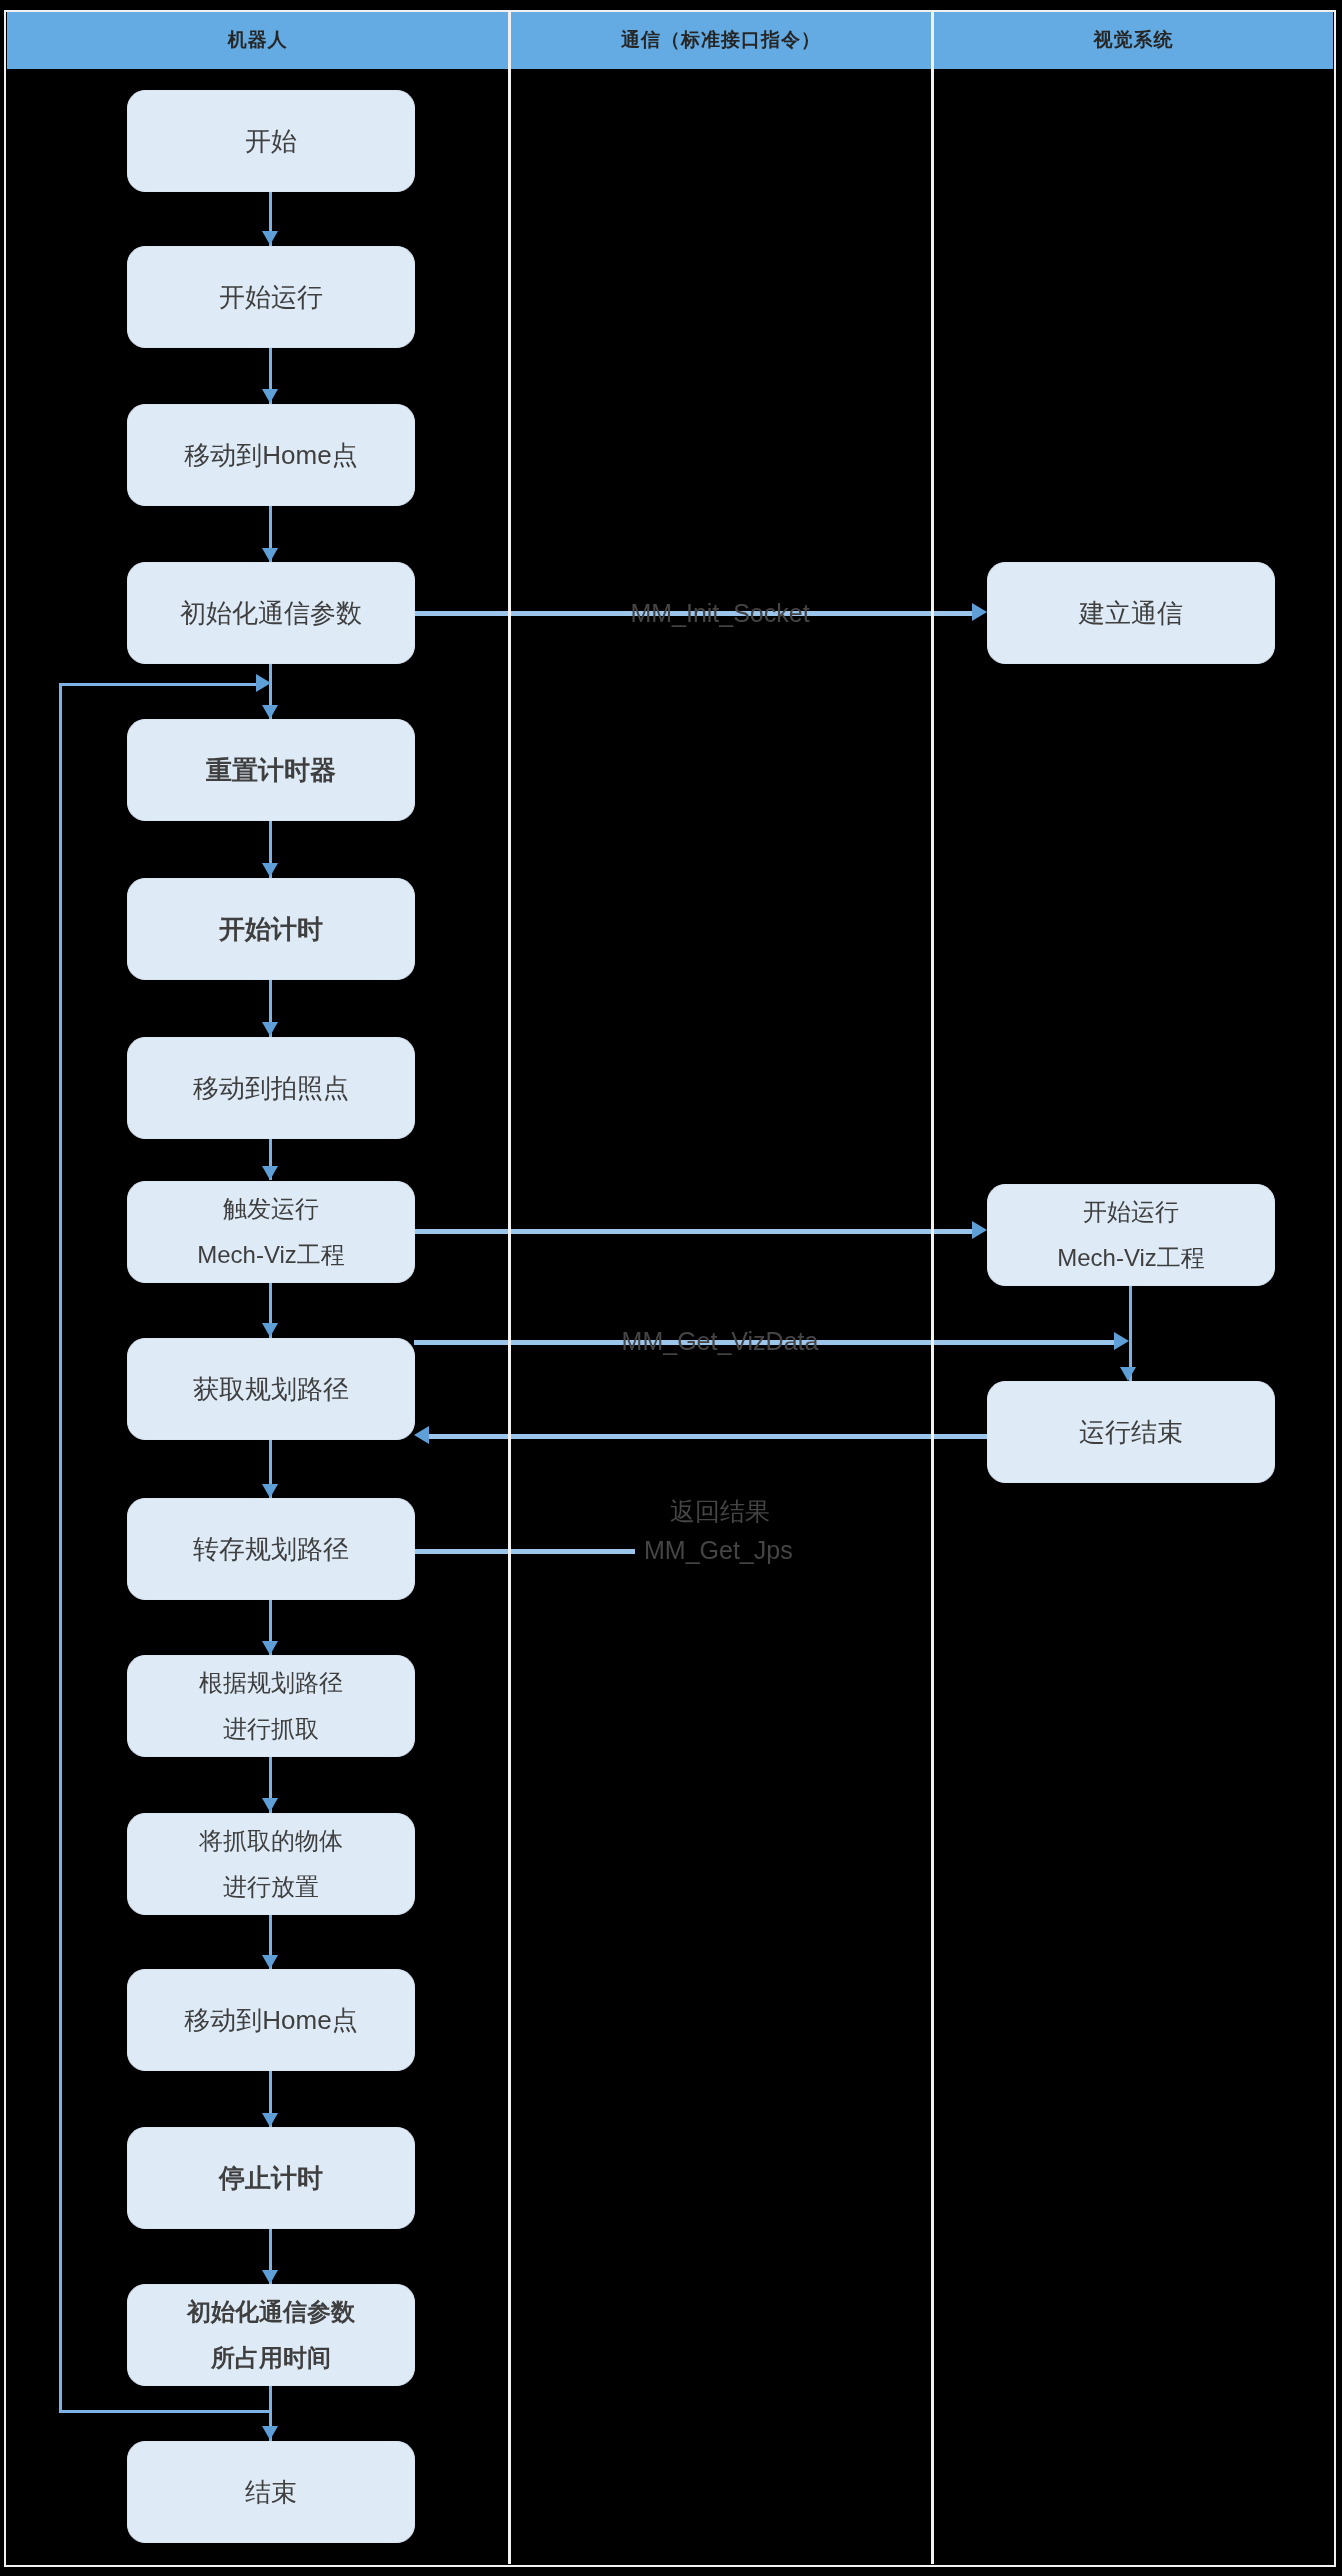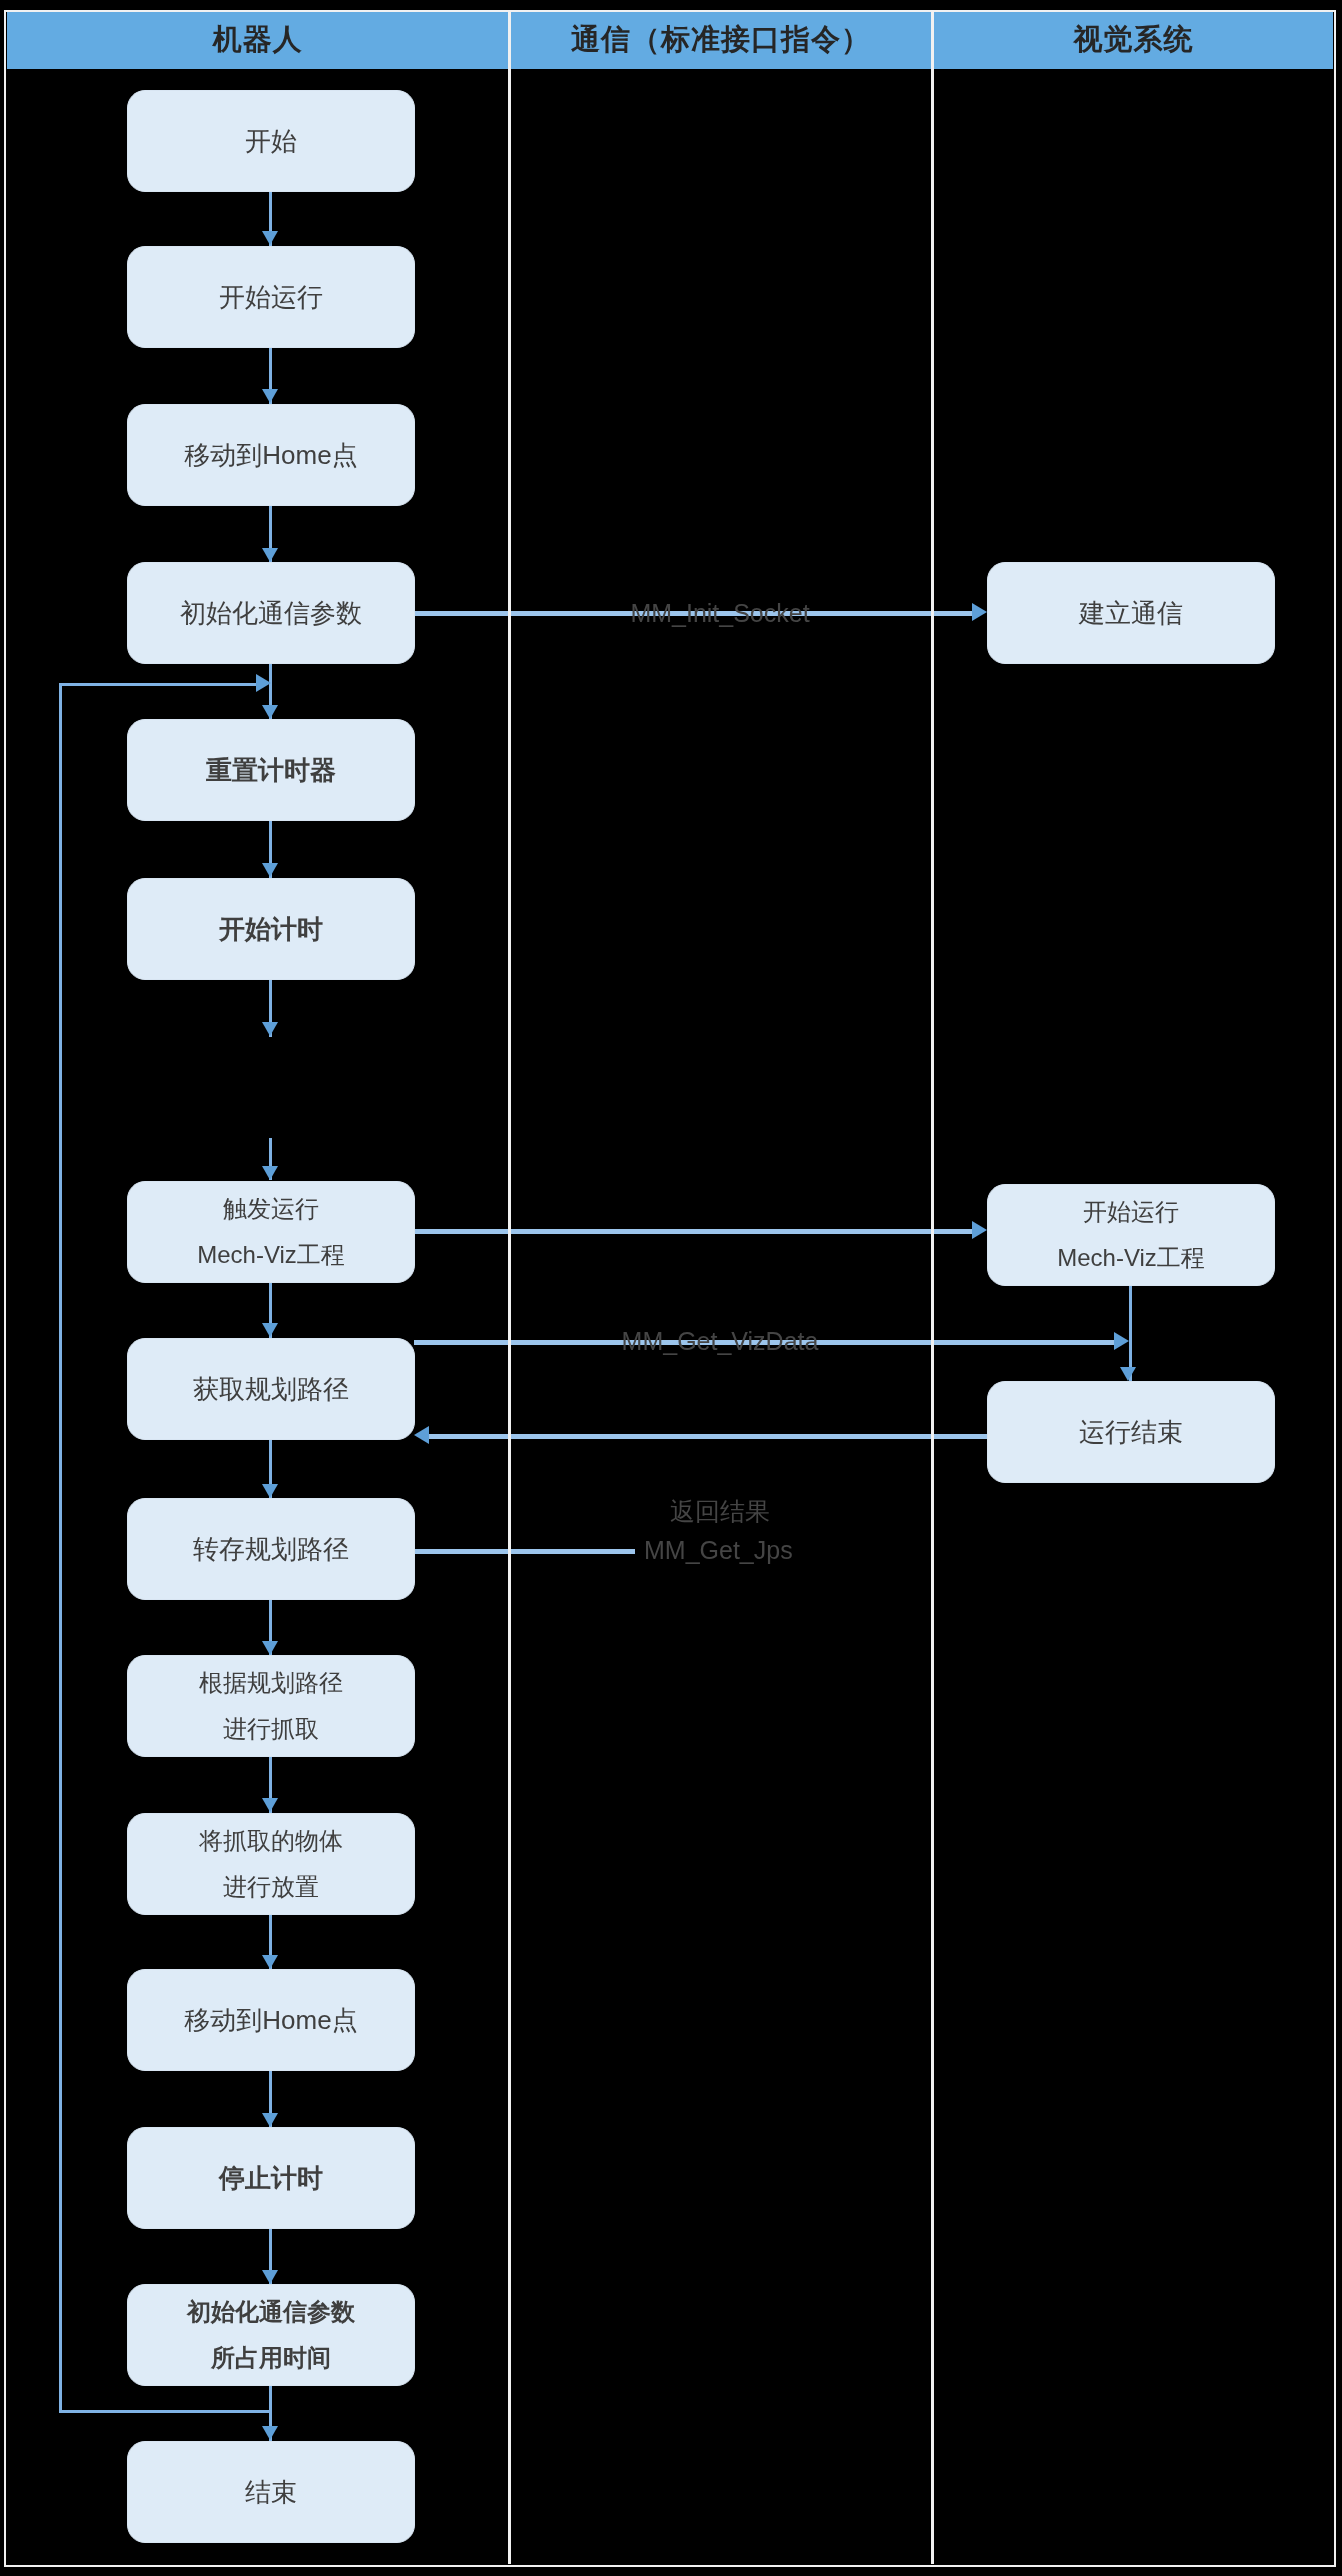--- a/index.html
+++ b/index.html
@@ -15,7 +15,7 @@
   .header-cell{
     position:absolute;top:11.5px;height:57px;background:#63ABE2;z-index:2;
     display:flex;align-items:center;justify-content:center;
-    color:#262626;font-size:29px;font-weight:700;letter-spacing:1px;
+    color:#262626;font-size:19px;font-weight:700;letter-spacing:1px;
   }
   .node{
     position:absolute;left:127px;width:288px;height:102px;box-sizing:border-box;

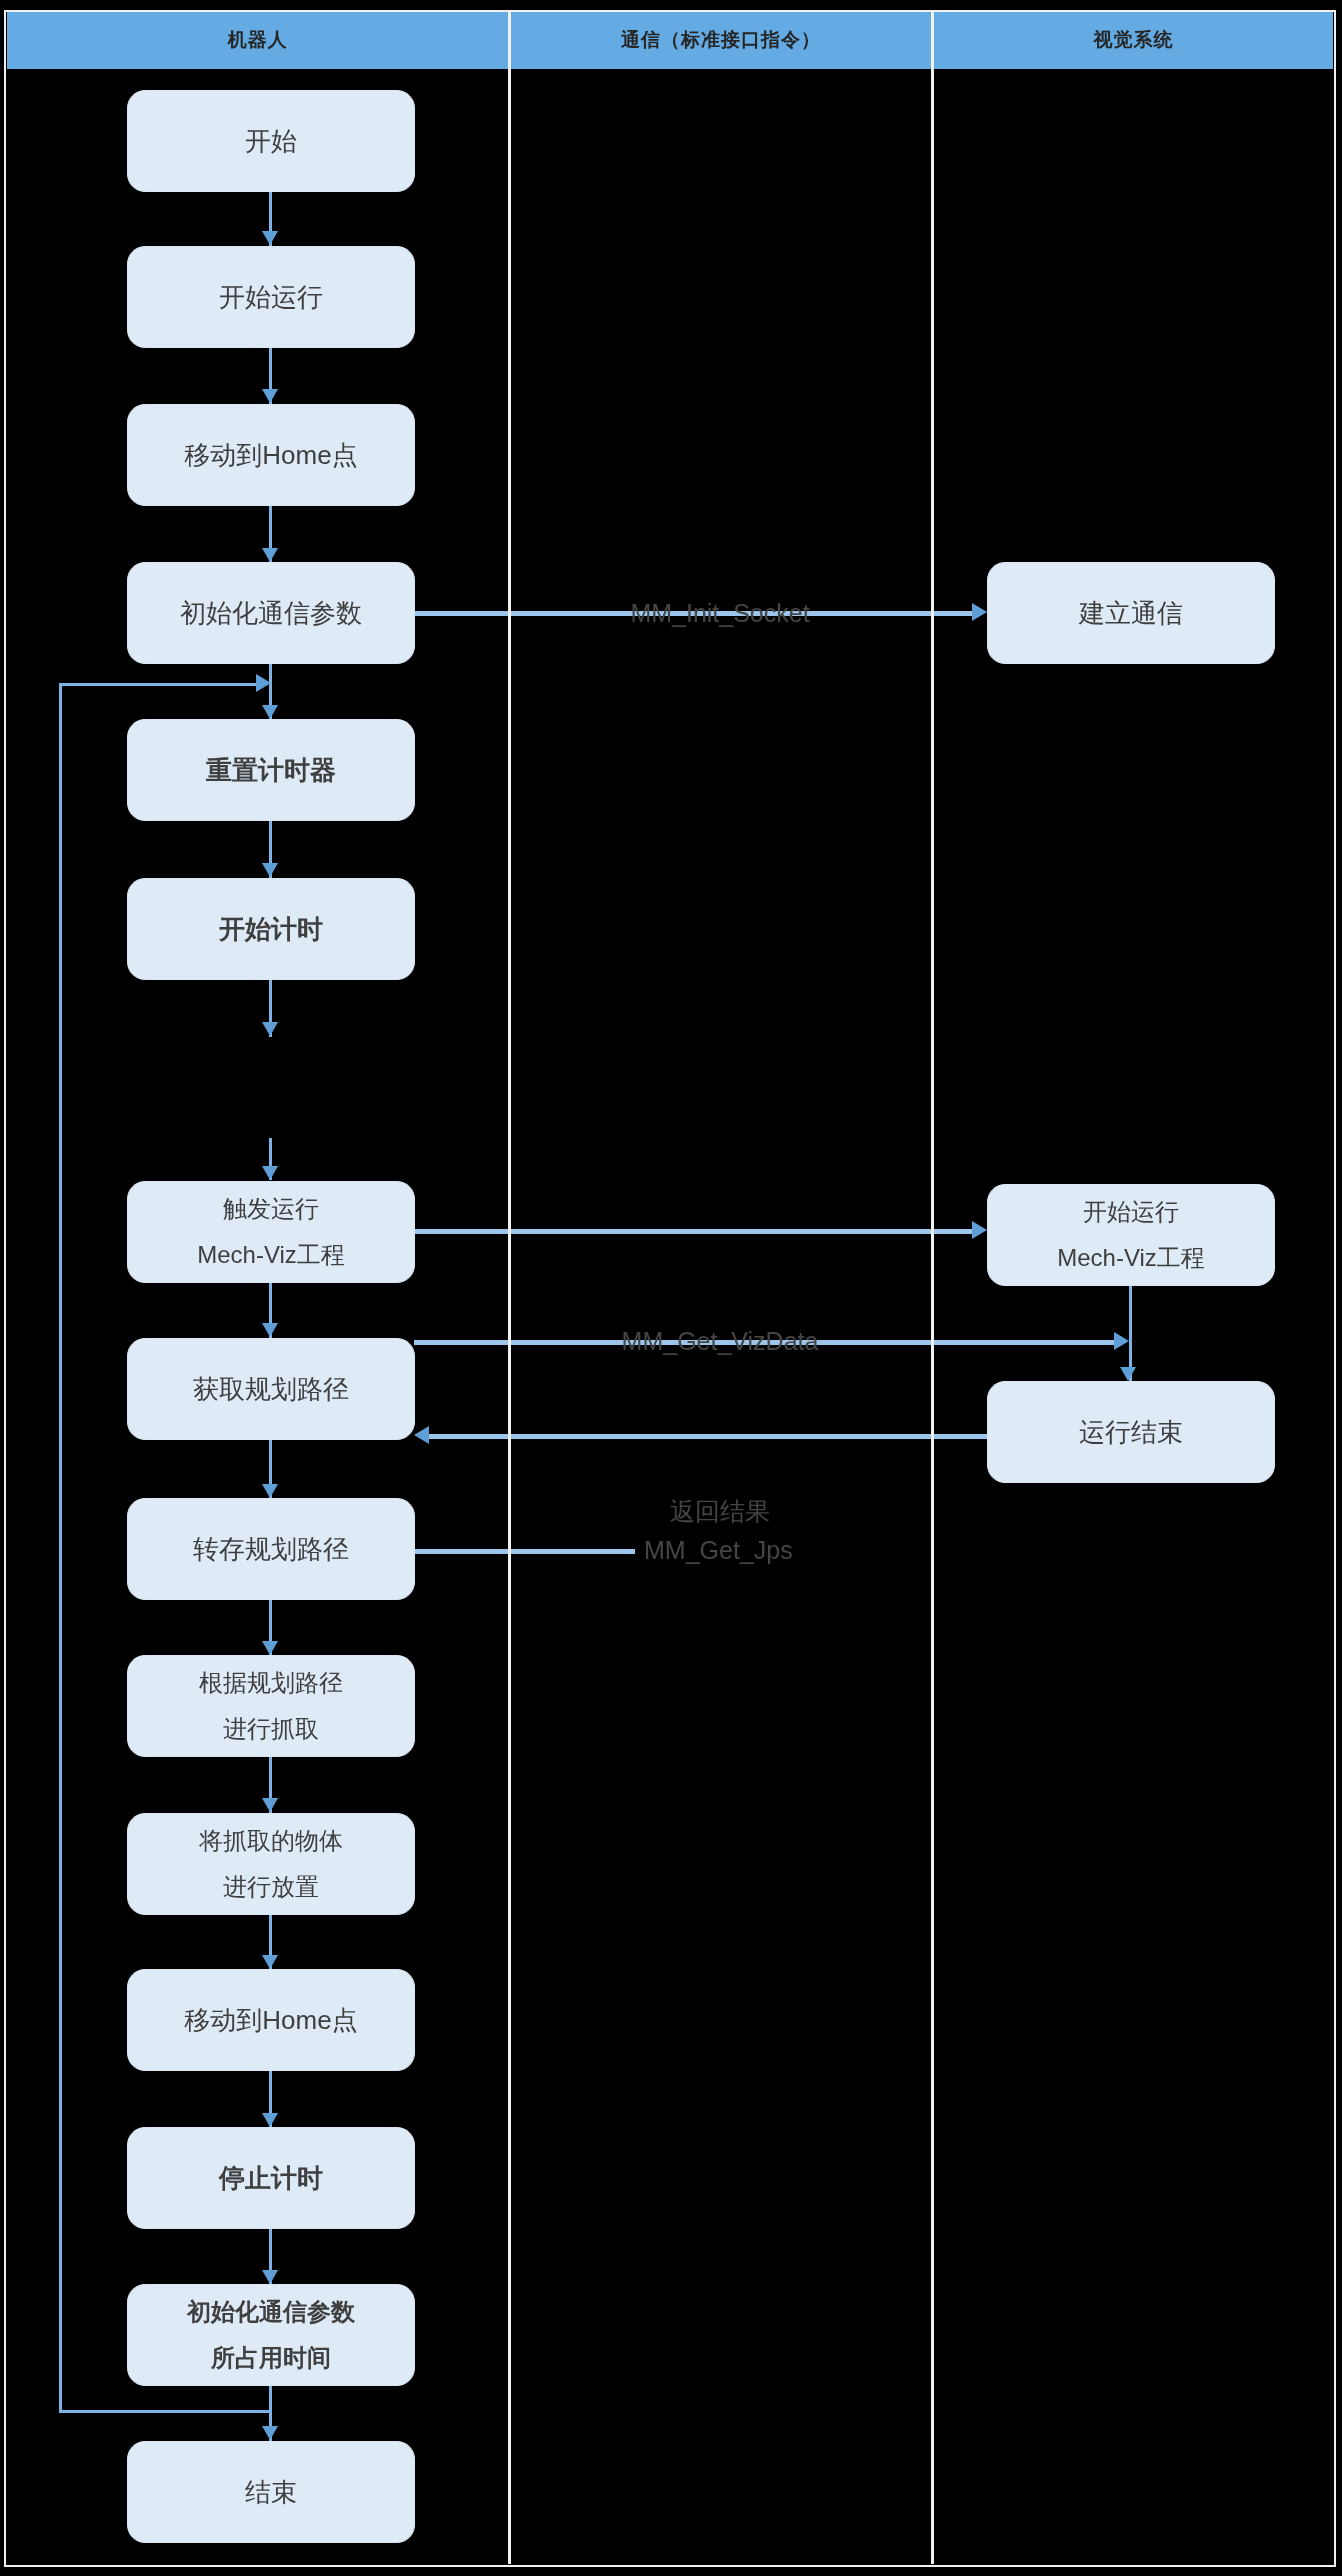--- a/index.html
+++ b/index.html
@@ -88,6 +88,9 @@
   </div>
   <div class="node bold" style="top:878px">
     <span>开始计时</span>
+  </div>
+  <div class="node" style="top:1037px">
+    <span>移动到拍照点</span>
   </div>
   <div class="node two-line" style="top:1181px">
     <span>触发运行</span>

